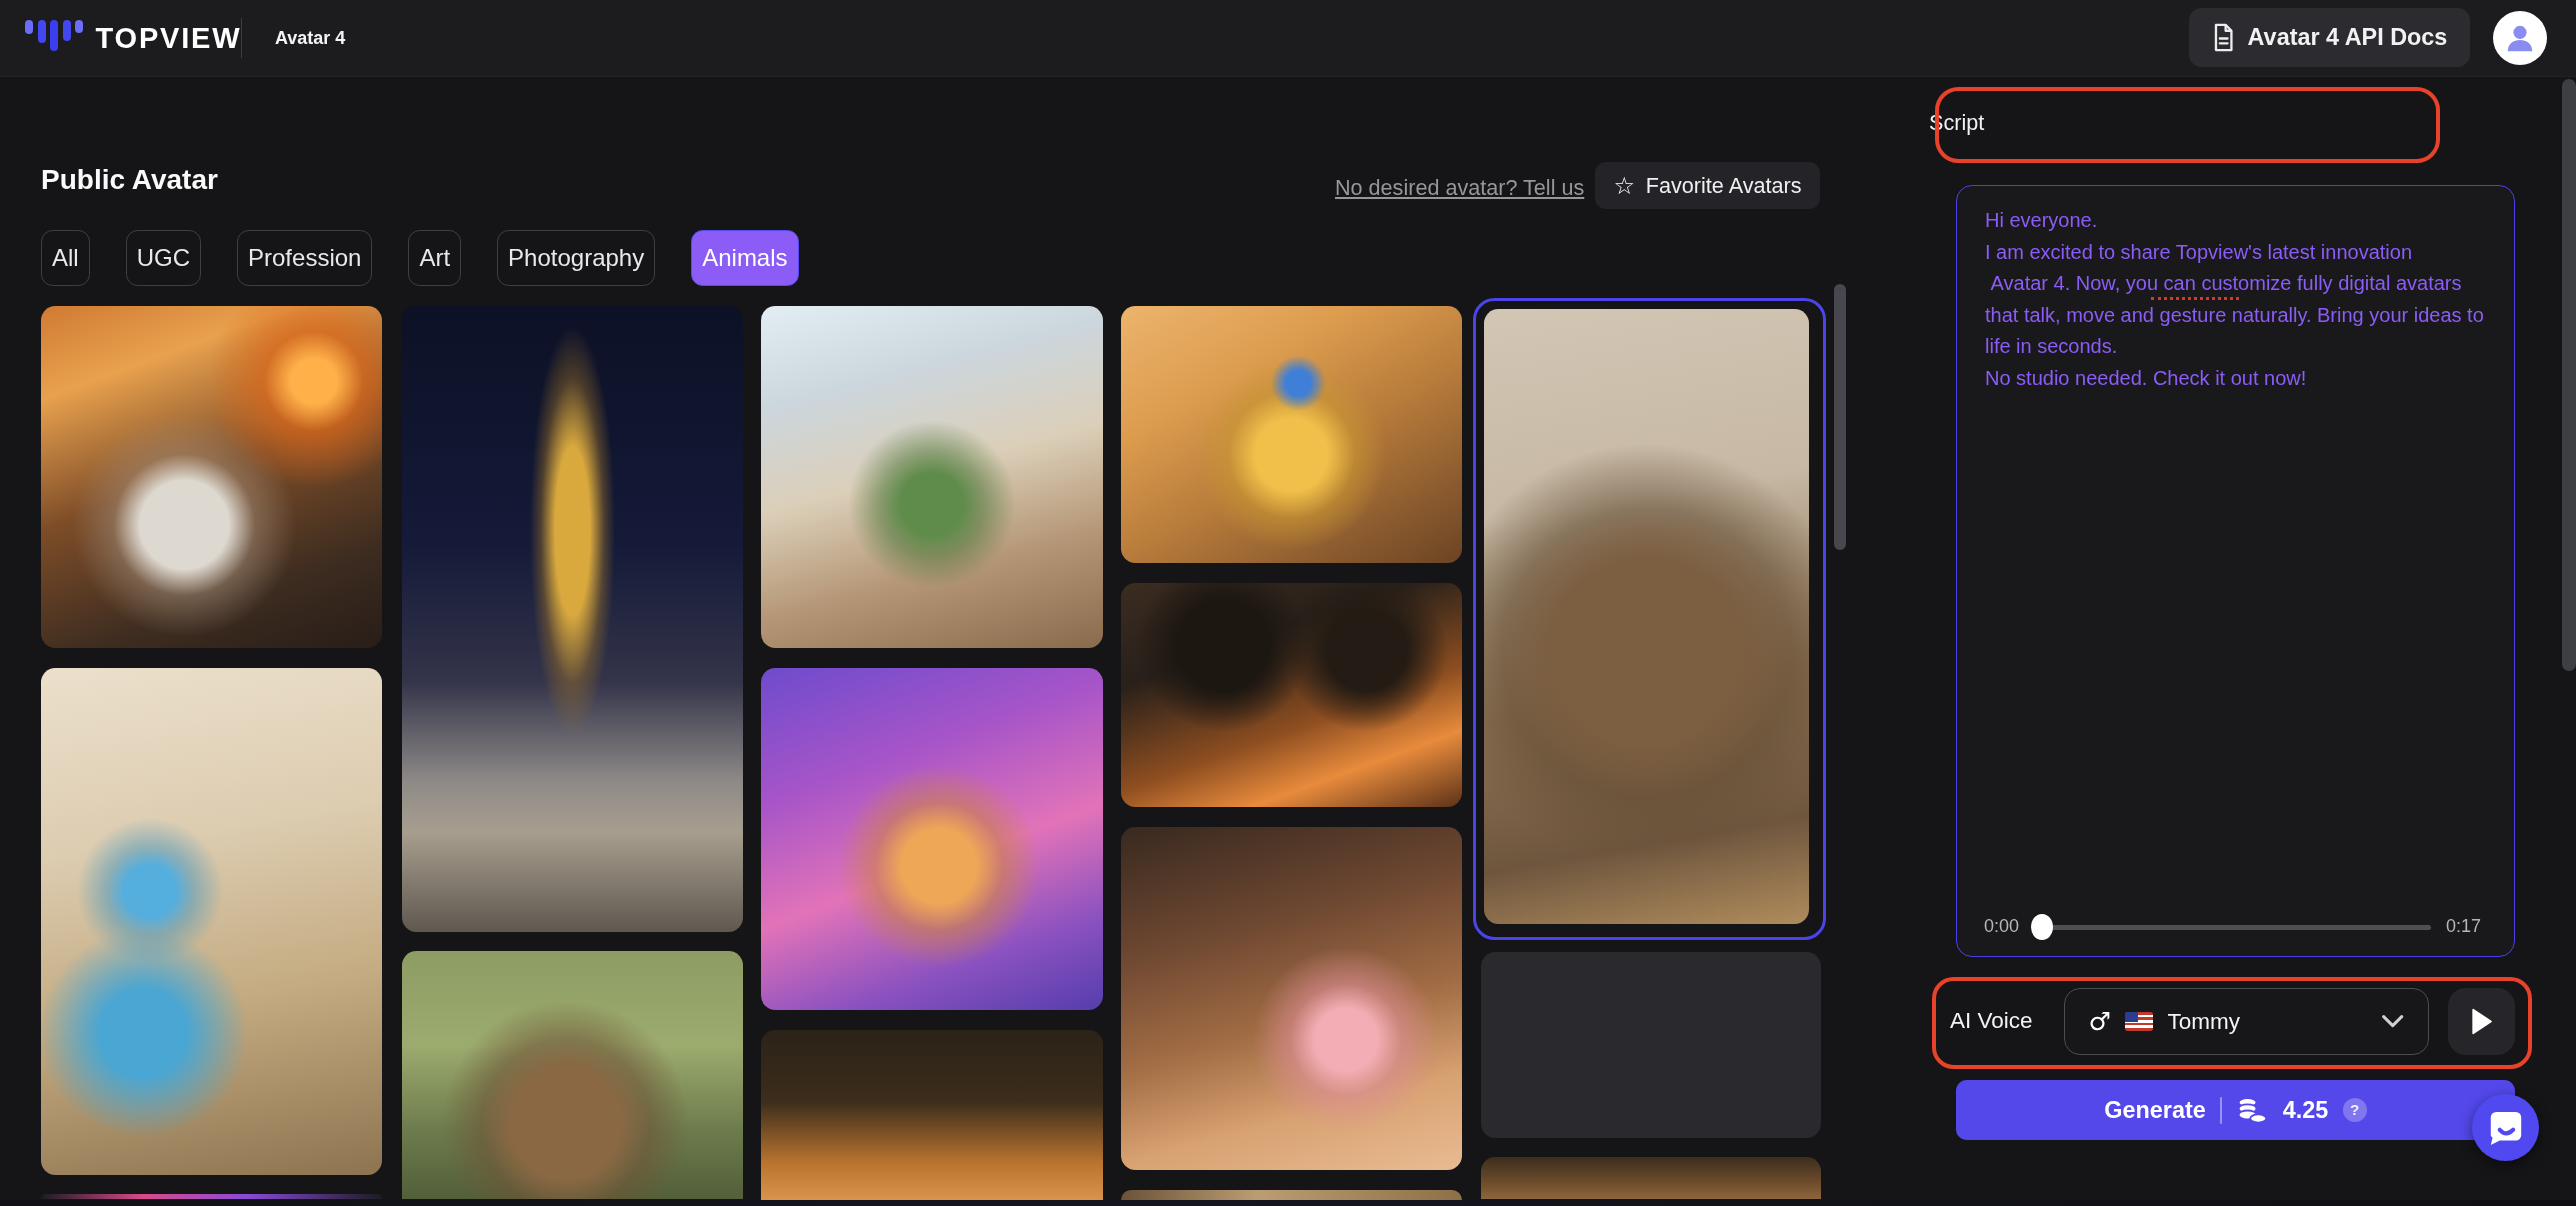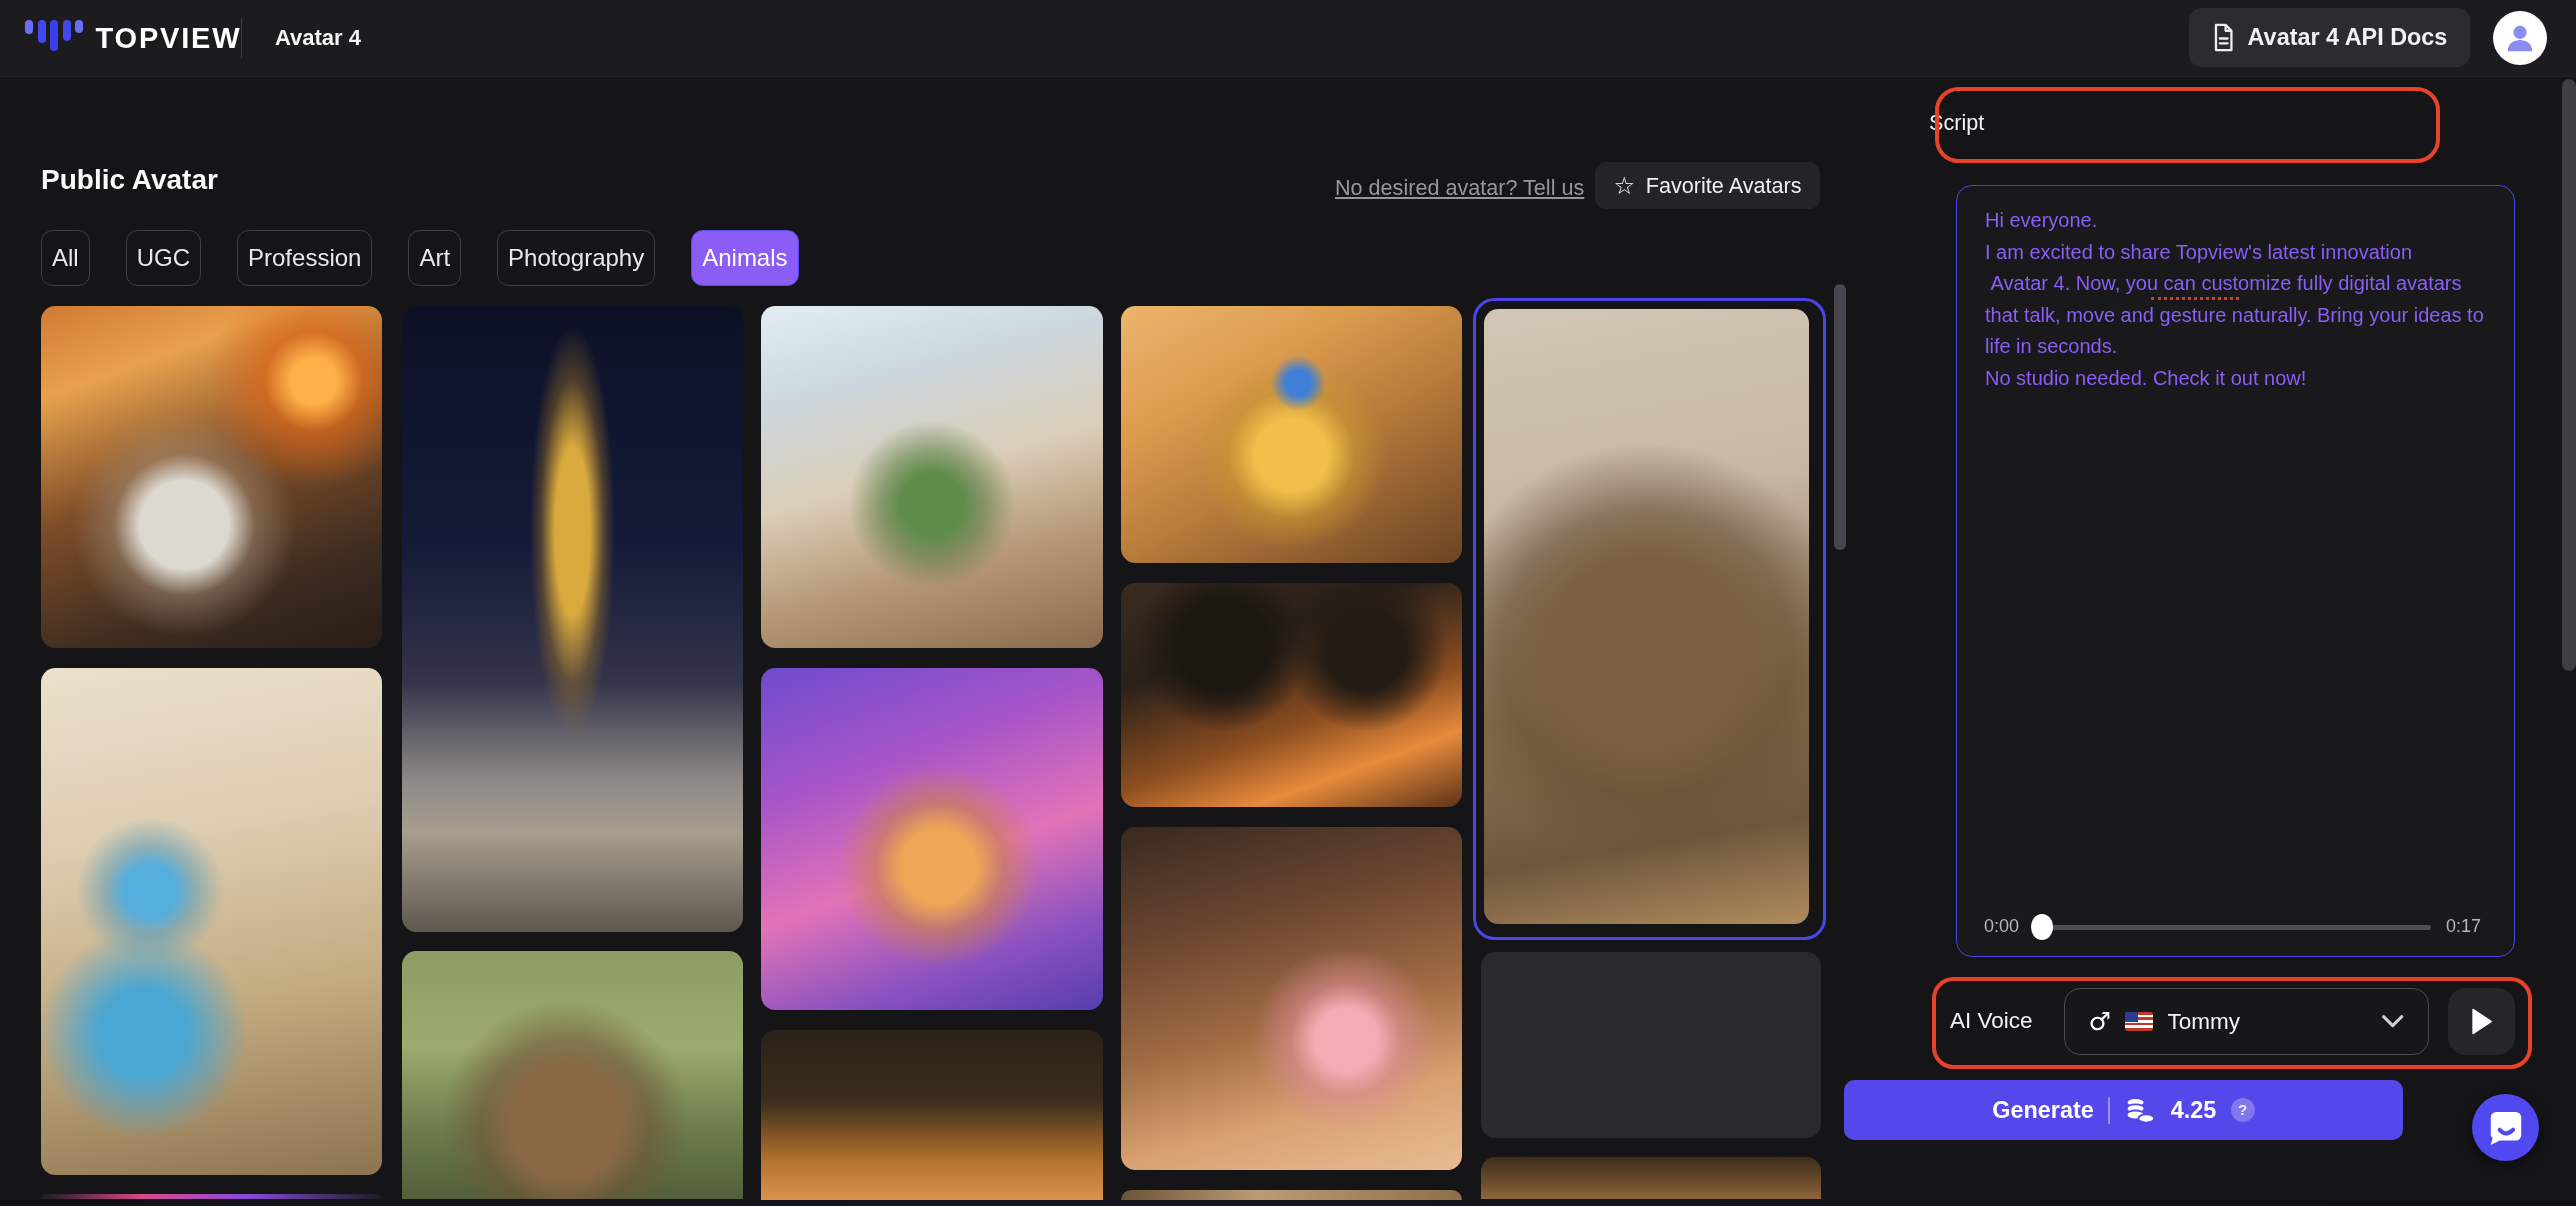--- a/index.html
+++ b/index.html
@@ -19,7 +19,7 @@
   .wave .b5{height:12.6px;background:#6b6efa;}
   .logo-text{font-size:29px;font-weight:800;letter-spacing:1.8px;color:#fff;}
   .nav-divider{left:241px;top:18px;width:0.9px;height:40px;background:#3c3c41;}
-  .page-title{left:275px;top:0;height:76px;display:flex;align-items:center;font-size:22px;font-weight:700;color:#f4f4f5;}
+  .page-title{left:275px;top:0;height:76px;display:flex;align-items:center;font-size:18px;font-weight:700;color:#f4f4f5;}
   .api-btn{left:2189px;top:8px;width:281px;height:59px;background:#2c2c30;border-radius:12.6px;
            display:flex;align-items:center;justify-content:center;gap:12.6px;cursor:pointer;}
   .api-btn span{font-size:23.4px;font-weight:600;color:#f2f2f4;}

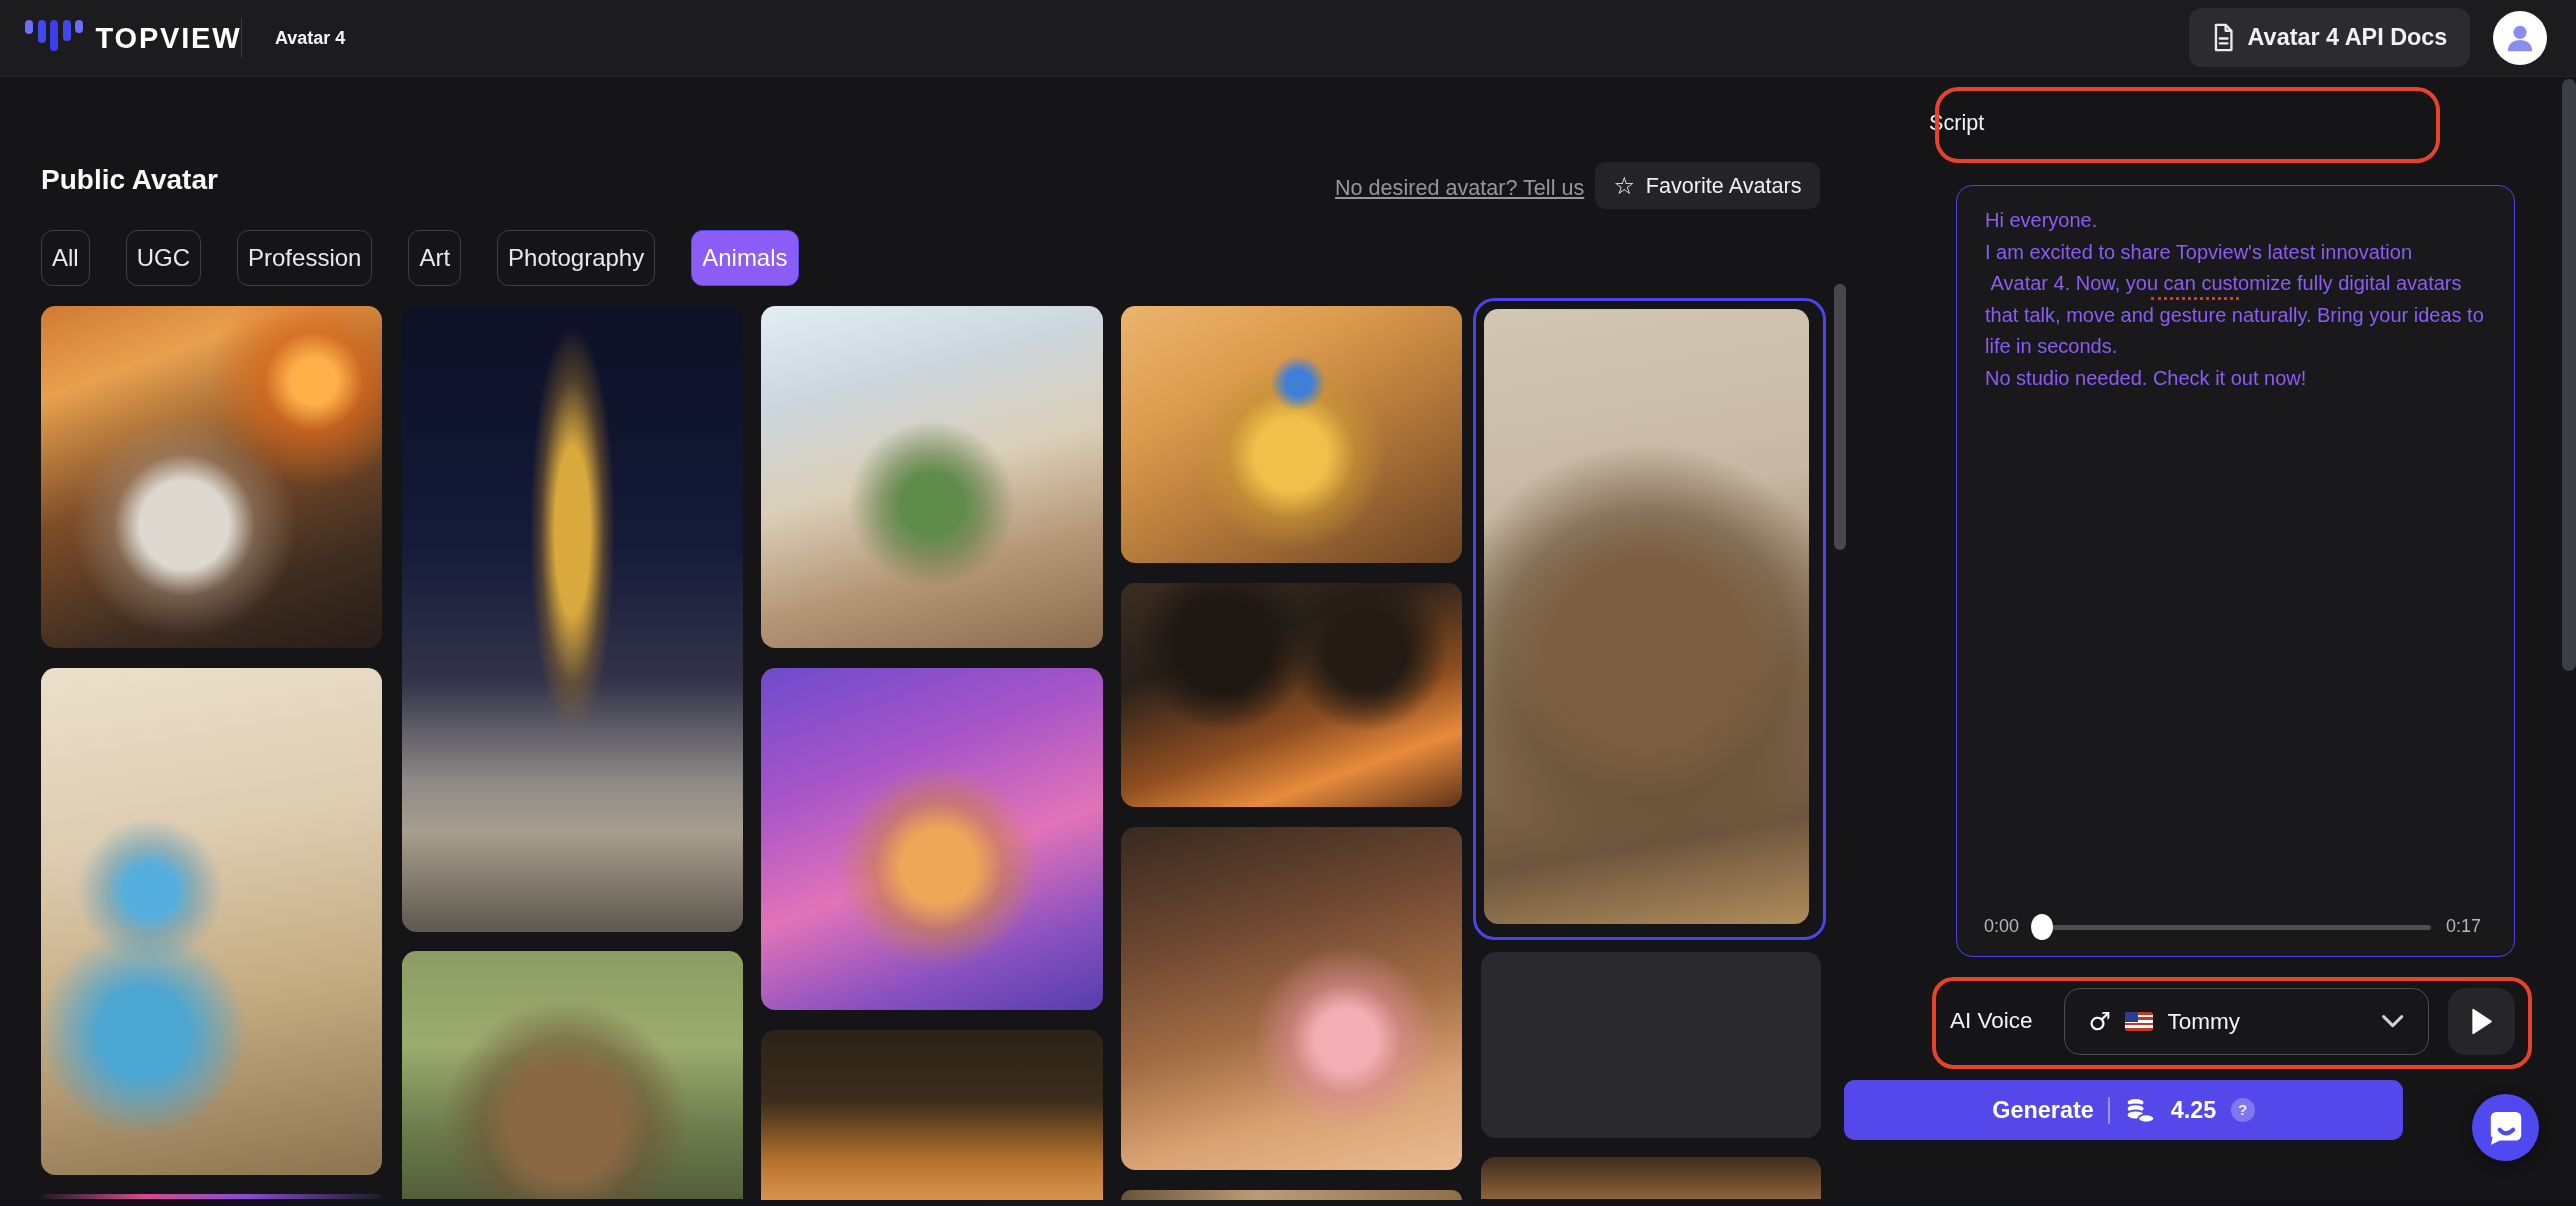--- a/index.html
+++ b/index.html
@@ -119,7 +119,7 @@
   .play-btn{left:2448px;top:988px;width:67px;height:67px;background:#26262a;border-radius:18px;
             display:flex;align-items:center;justify-content:center;cursor:pointer;}
 
-  .gen-btn{left:1844px;top:1080px;width:559px;height:60px;background:#5448ea;border-radius:10.8px;
+  .gen-btn{left:1956px;top:1080px;width:559px;height:60px;background:#5448ea;border-radius:10.8px;
            display:flex;align-items:center;justify-content:center;gap:14.4px;cursor:pointer;}
   .gen-btn .g-lbl{font-size:23.4px;font-weight:700;color:#fff;}
   .g-div{width:1.8px;height:27px;background:#9b93f4;border-radius:0.9px;}

